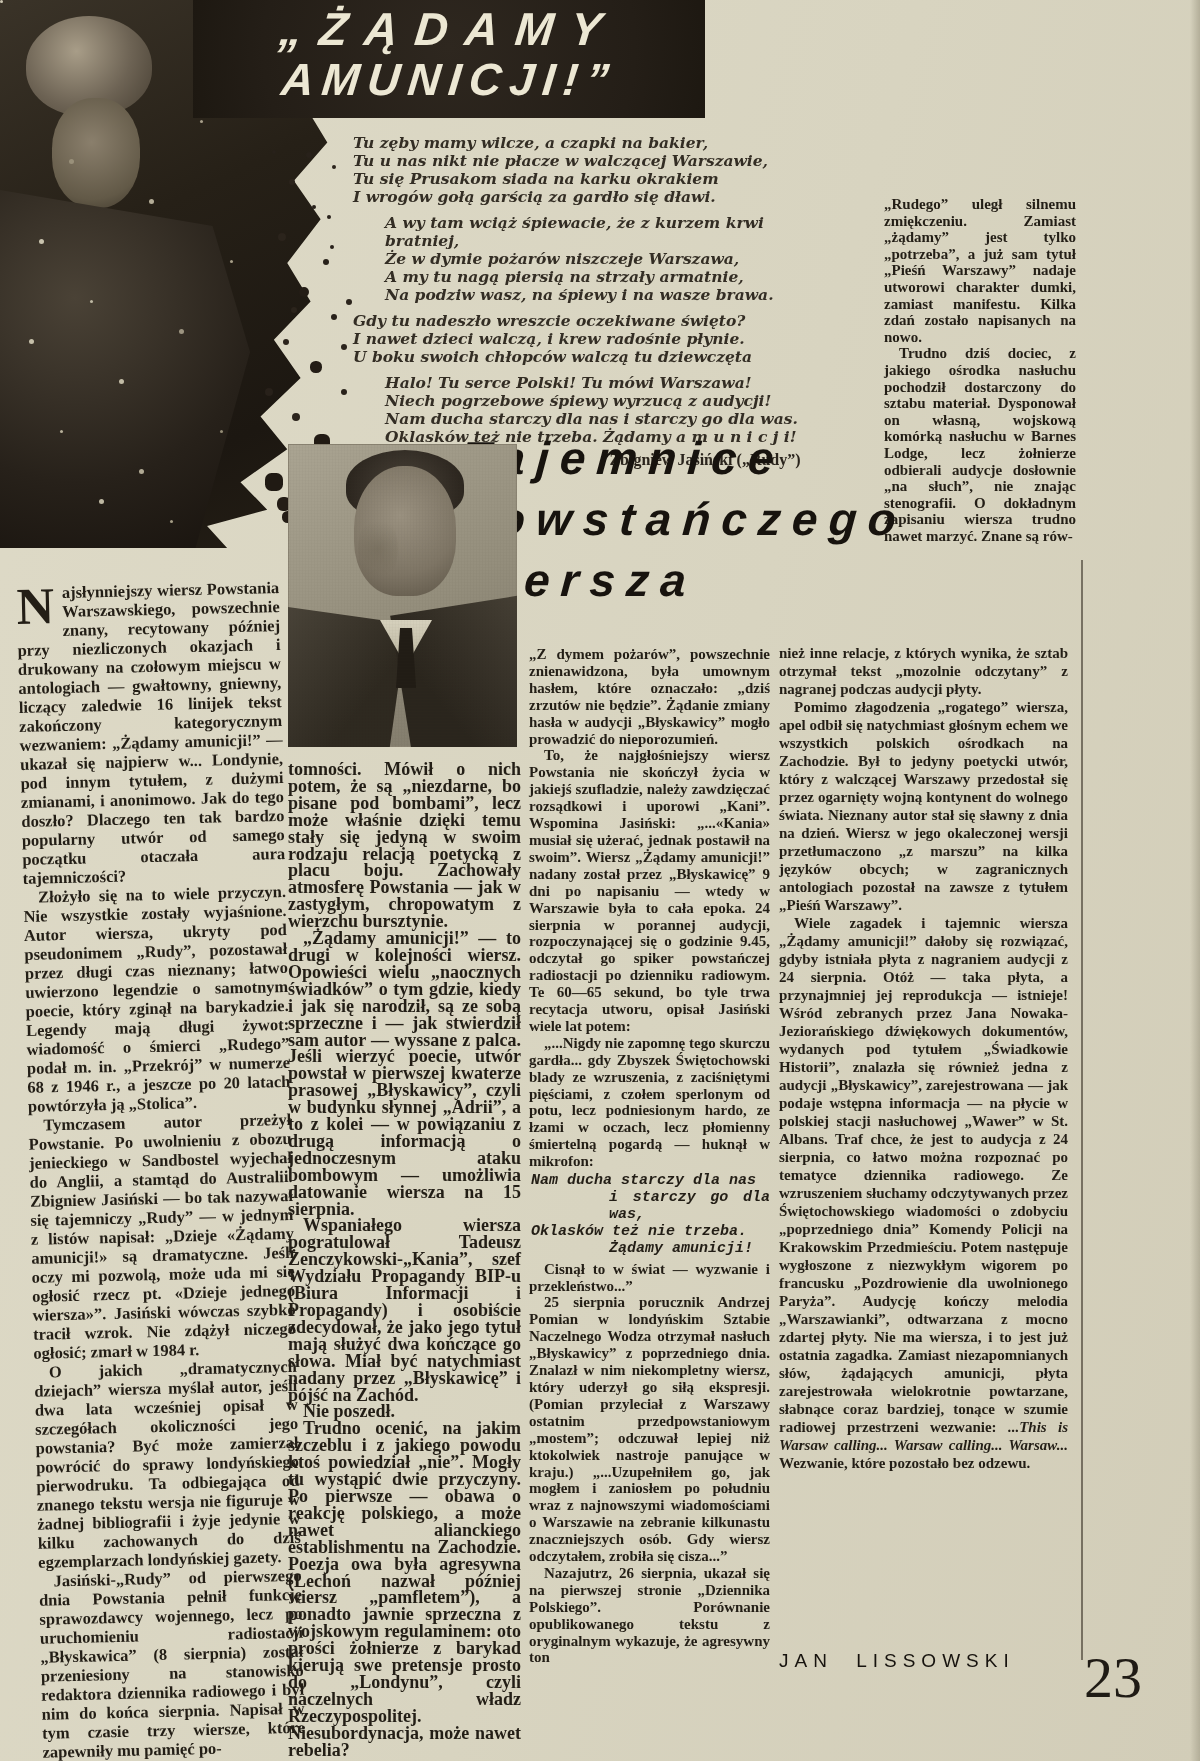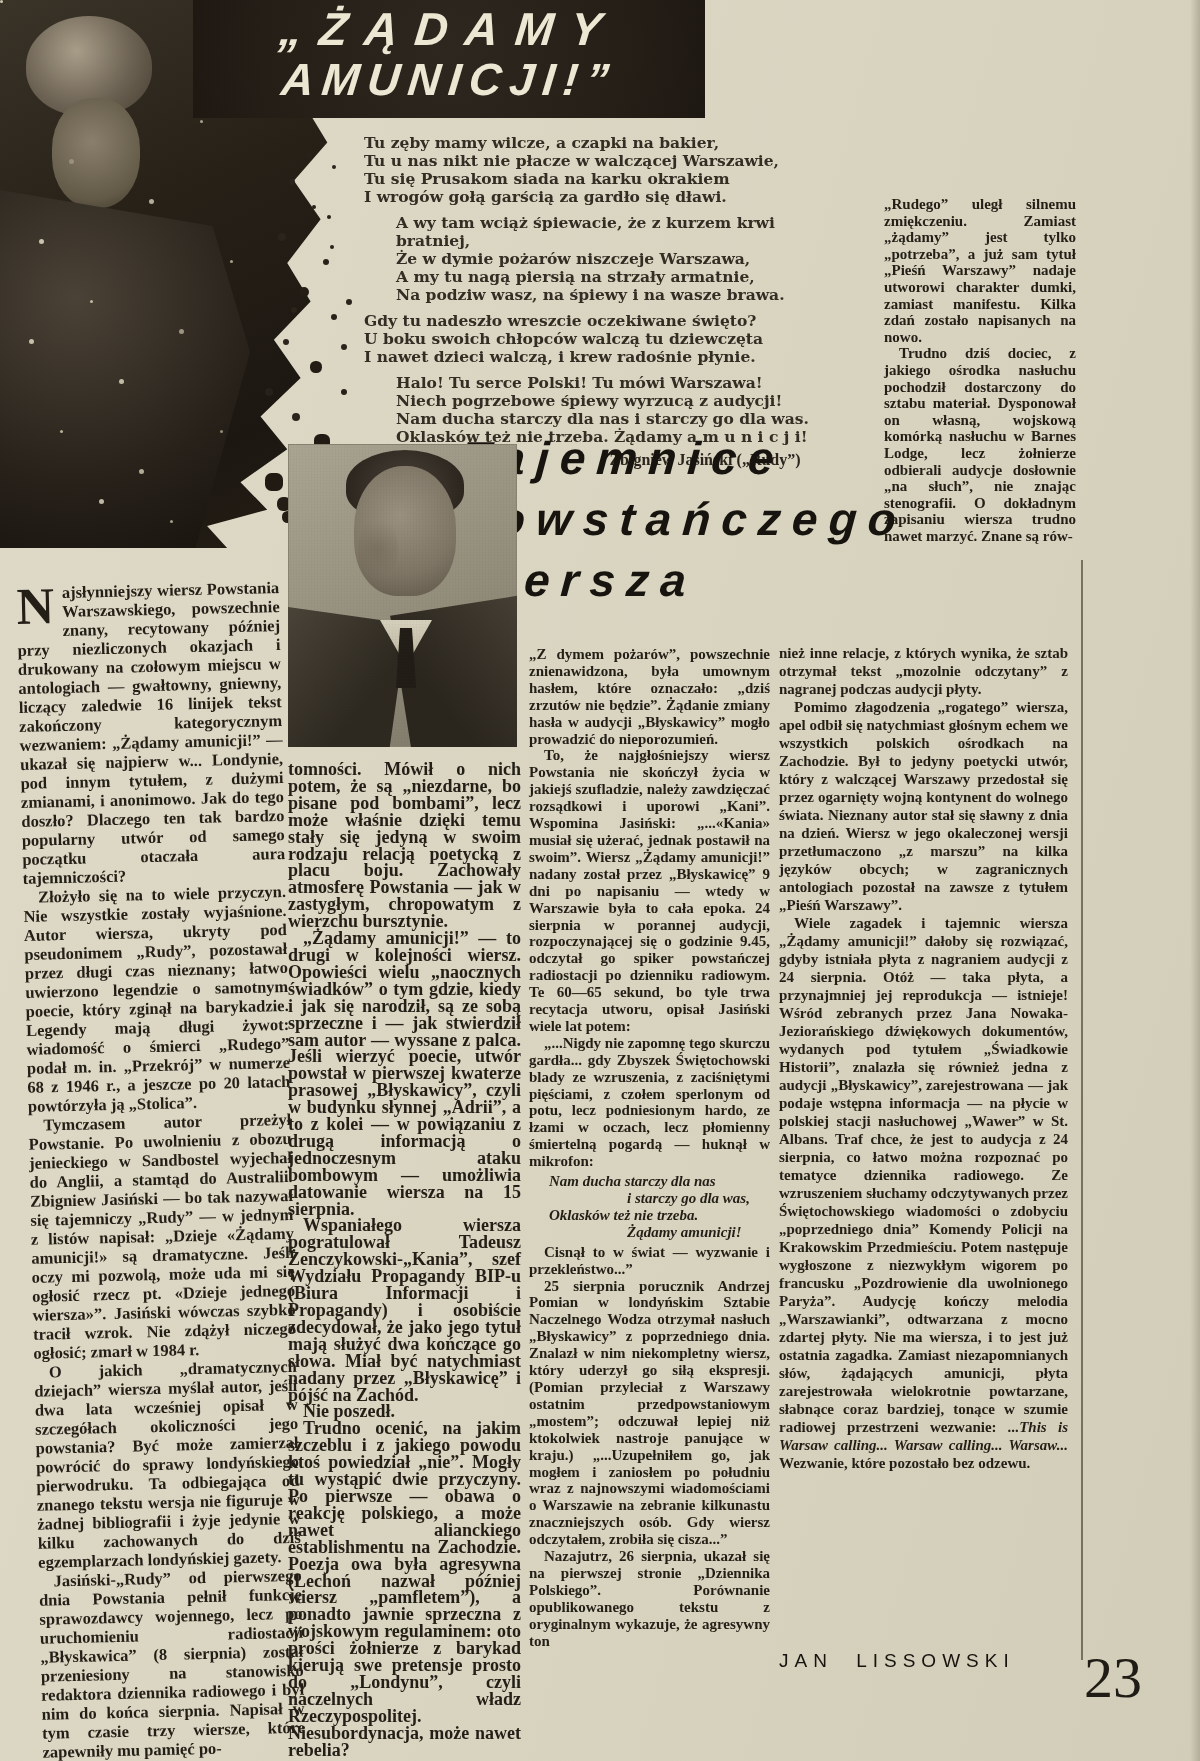--- a/index.html
+++ b/index.html
@@ -43,8 +43,8 @@
   .hl2{margin-top:-2px;font-size:45px;letter-spacing:8px;transform:skewX(-6deg);}
   
   .poem{position:absolute;left:353px;top:134px;width:470px;
-    font-family:"DejaVu Serif","Liberation Serif",serif;font-weight:bold;
-    font-size:15.5px;line-height:18px;color:#332d24;margin-left:11px;}
+    font-family:"DejaVu Serif","Liberation Serif",serif;font-style:italic;font-weight:bold;
+    font-size:15.5px;line-height:18px;color:#332d24;}
   .stanza{margin-bottom:8px;}
   .stanza.ind{margin-left:32px;}
   .poem-sig{position:absolute;left:545px;top:451px;width:320px;text-align:center;

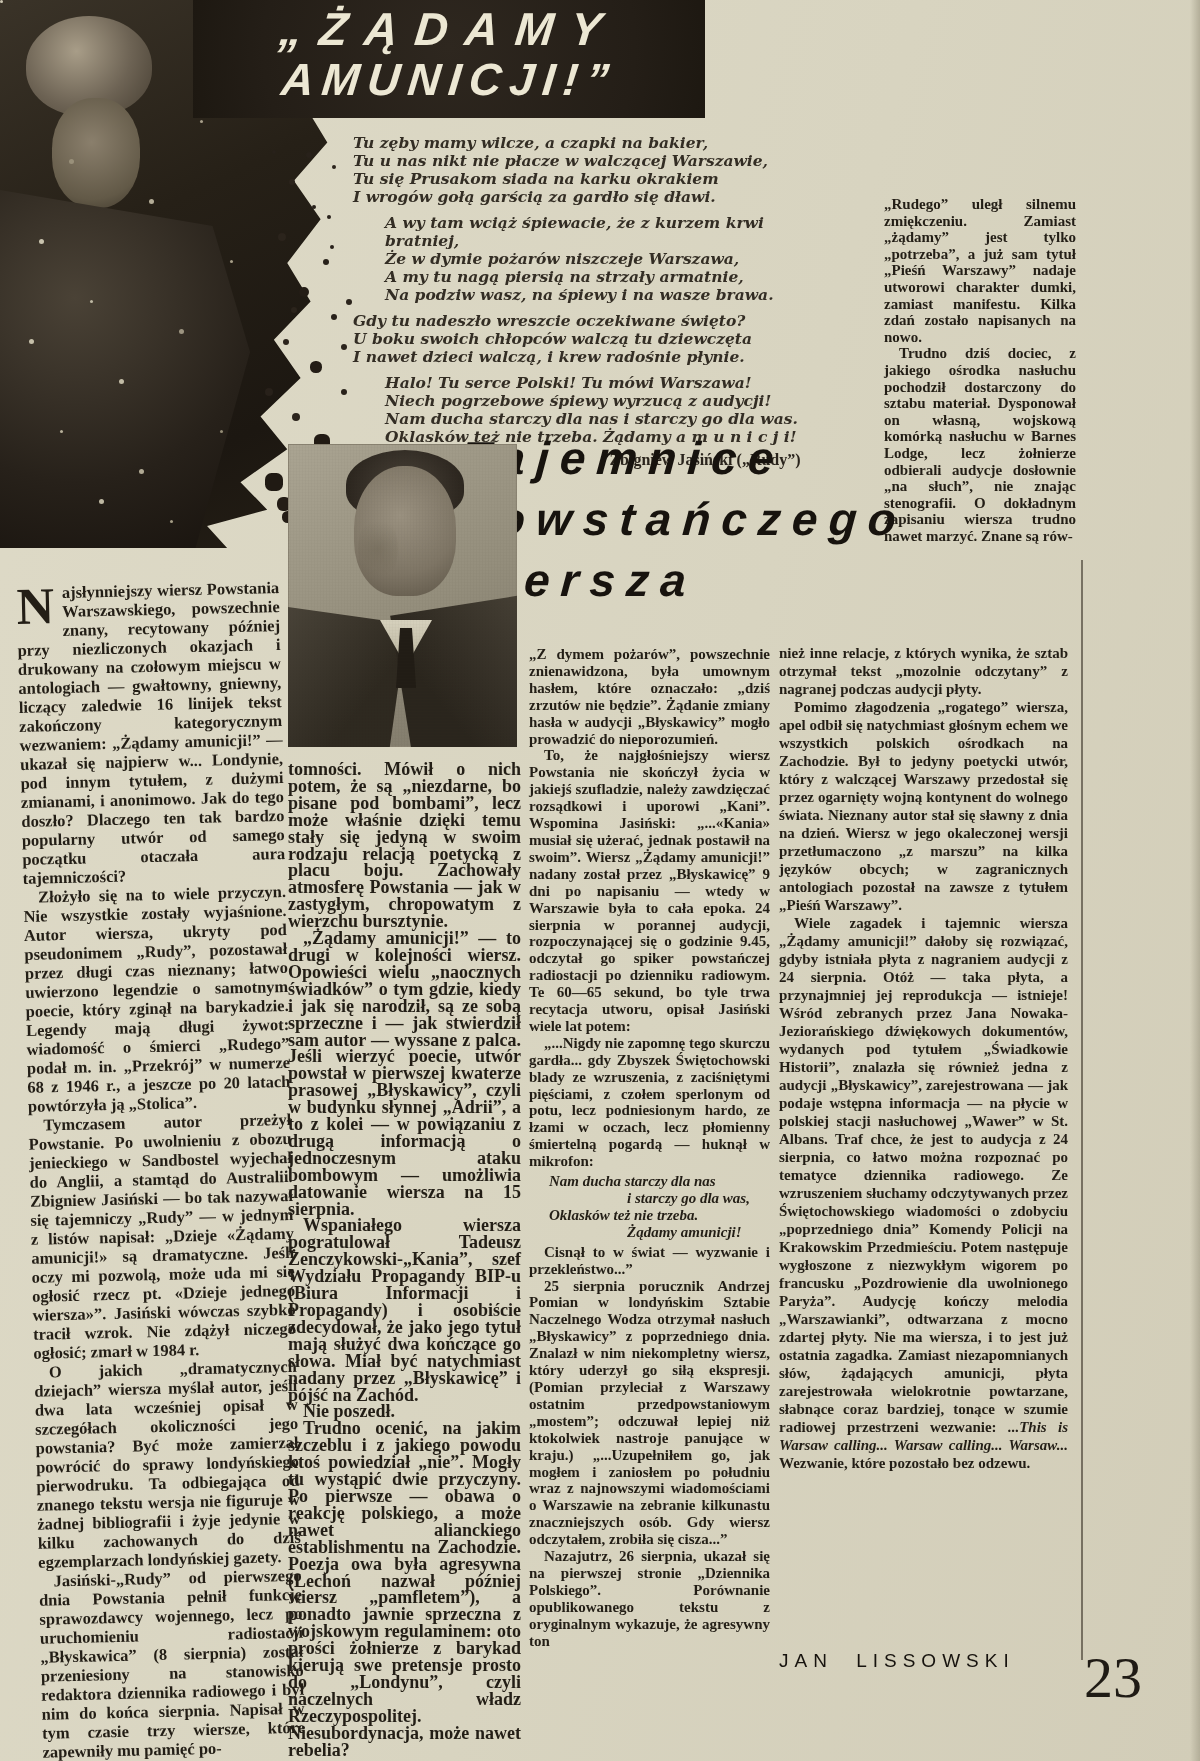--- a/index.html
+++ b/index.html
@@ -129,8 +129,8 @@
     </div>
     <div class="stanza">
       <div>Gdy tu nadeszło wreszcie oczekiwane święto?</div>
+      <div>I nawet dzieci walczą, i krew radośnie płynie.</div>
       <div>U boku swoich chłopców walczą tu dziewczęta</div>
-      <div>I nawet dzieci walczą, i krew radośnie płynie.</div>
     </div>
     <div class="stanza ind">
       <div>Halo! Tu serce Polski! Tu mówi Warszawa!</div>

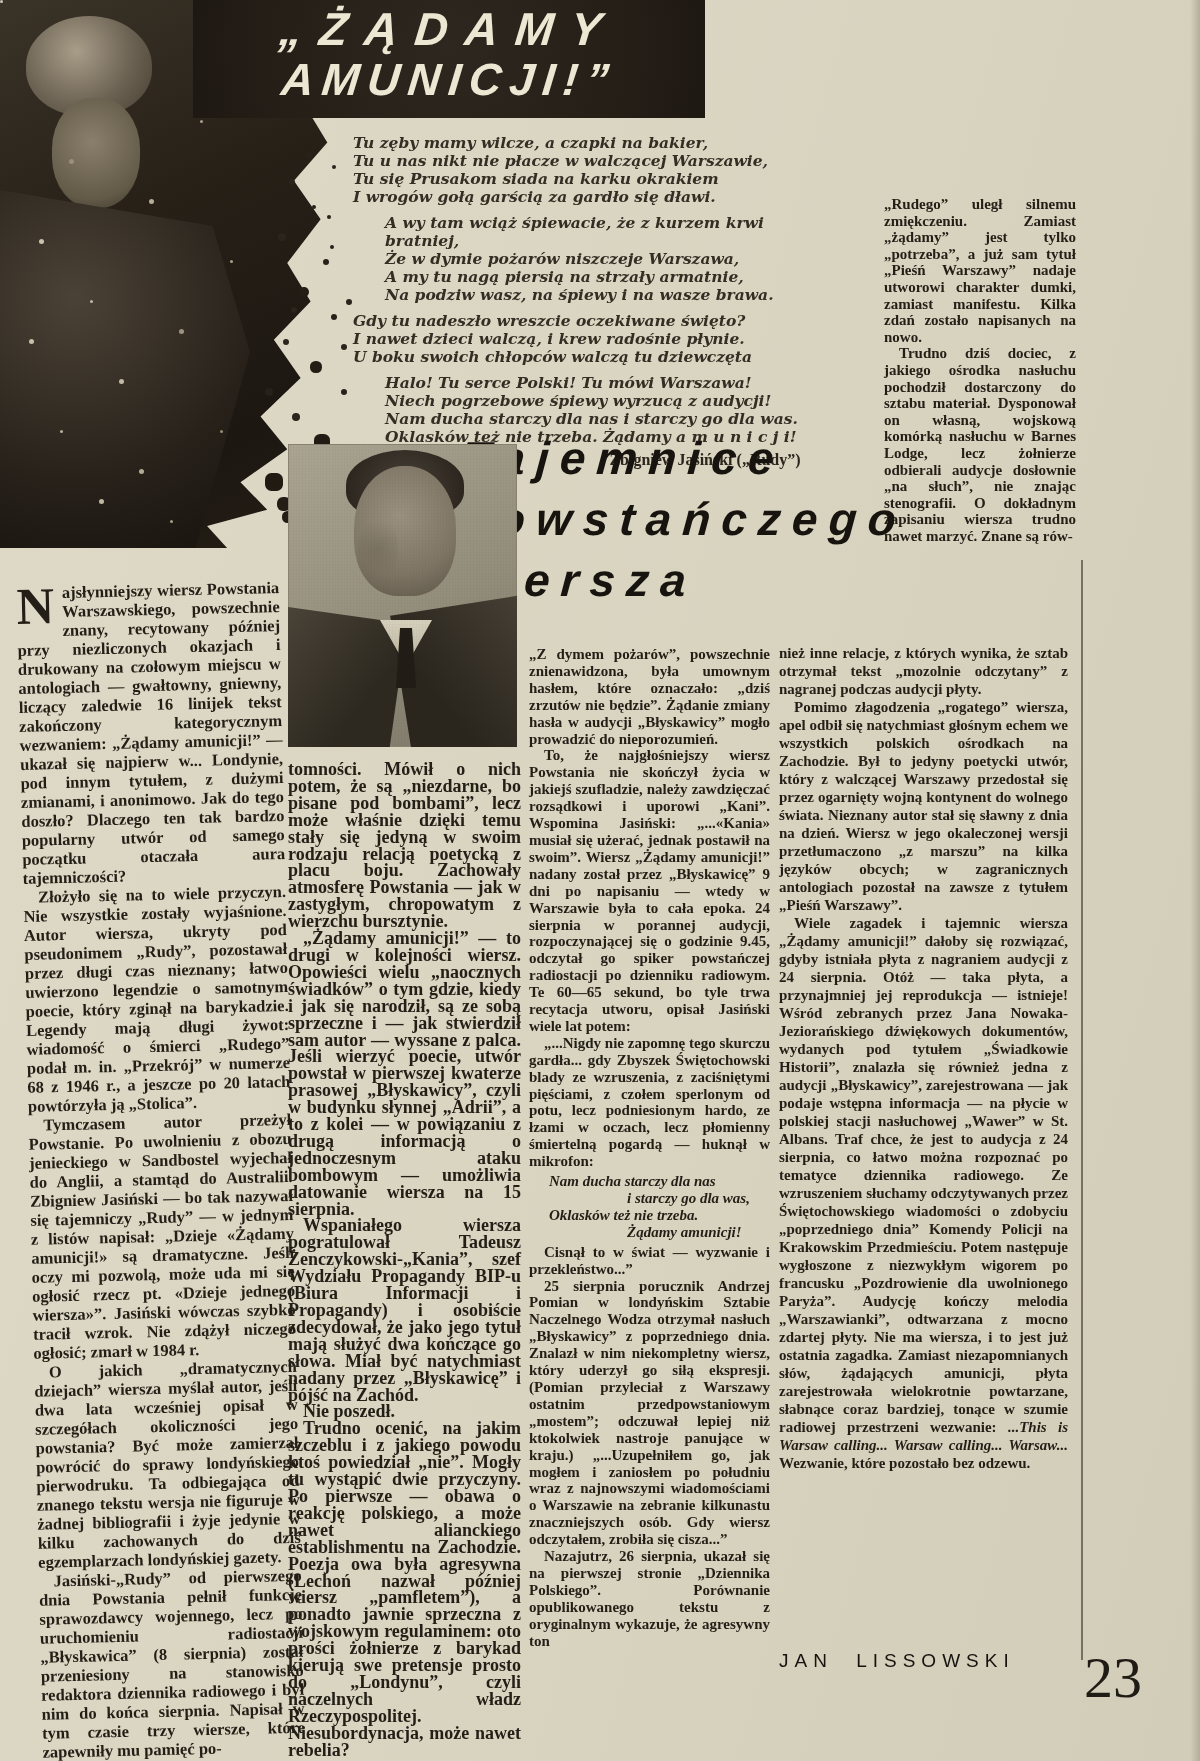--- a/index.html
+++ b/index.html
@@ -63,7 +63,7 @@
   .col3{left:529px;top:646px;width:241px;font-size:15px;line-height:16.9px;}
   .col4{left:779px;top:644px;width:289px;font-size:15px;line-height:18px;}
   .dc{float:left;font-size:52px;line-height:42px;padding:2px 8px 0 0;font-weight:bold;}
-  .quote{font-style:italic;margin:3px 0 3px 20px;}
+  .quote{font-style:italic;margin:3px 0 3px 2px;font-family:Liberation Mono, monospace;}
   .quote .ind2{padding-left:78px;}
   .it{font-style:italic;}
   .byline{position:absolute;left:779px;top:1650px;width:292px;

